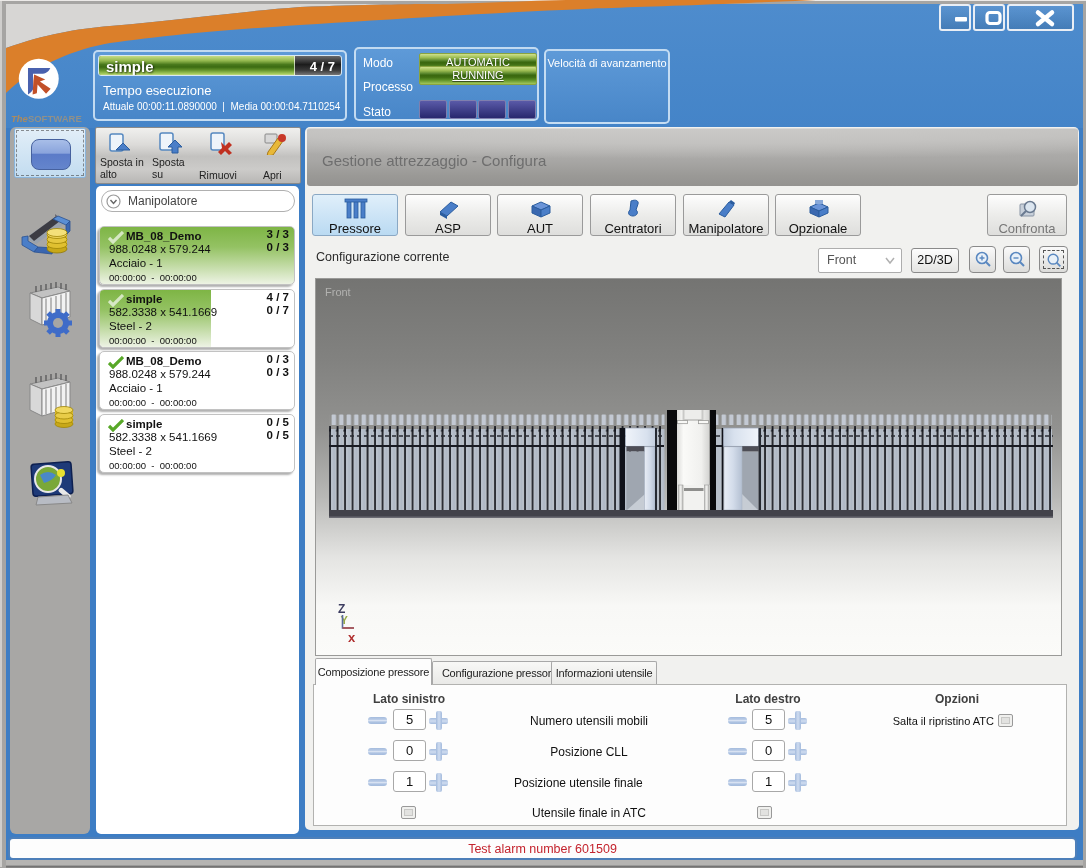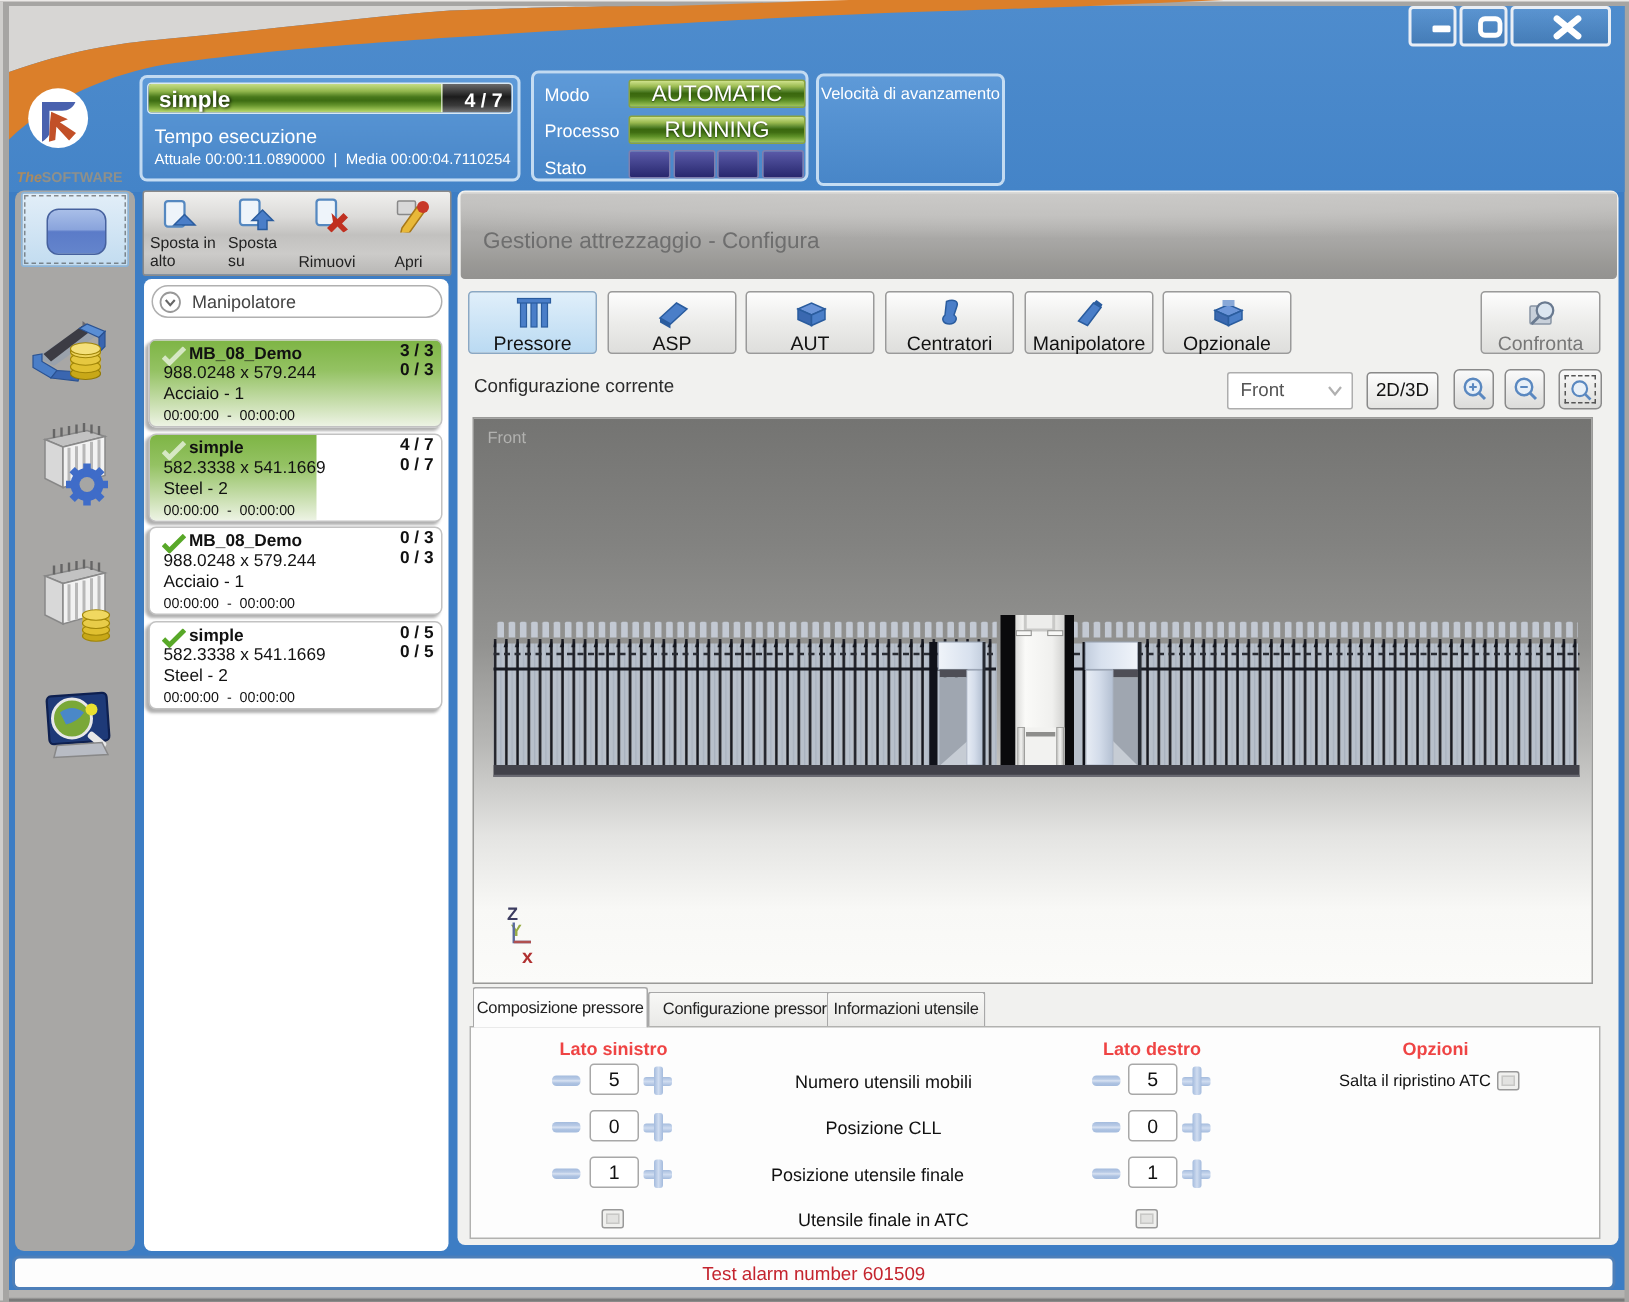--- a/index.html
+++ b/index.html
@@ -22,7 +22,7 @@
 
 #p2 { left:348px; top:43px; width:185px; height:74px; }
 .hlabel { color:#fff; font-size:12px; }
-.greenbtn { left:63px; width:118px; height:19px; border-radius:2px; border:1px solid #8aa33f; background:linear-gradient(180deg,#cfe28c 0%,#9aba50 22%,#54822a 40%,#3a680e 48%,#3f6d12 60%,#5c8f26 76%,#a3c85c 100%); color:#fff; font-size:15px; text-align:center; line-height:17px; text-shadow:0 1px 1px rgba(0,0,0,.5); }
+.greenbtn { left:63px; width:118px; height:19px; border-radius:2px; border:1px solid #8aa33f; background:linear-gradient(180deg,#cfe28c 0%,#9aba50 22%,#54822a 40%,#3a680e 48%,#3f6d12 60%,#5c8f26 76%,#a3c85c 100%); color:#fff; font-size:11px; text-align:center; line-height:17px; text-shadow:0 1px 1px rgba(0,0,0,.5); }
 .statosq { top:51px; width:28px; height:19px; border-radius:2px; border:1px solid #7f7fae; background:linear-gradient(180deg,#5a5aa8,#28286e); }
 
 #p3 { left:538px; top:45px; width:126px; height:75px; }

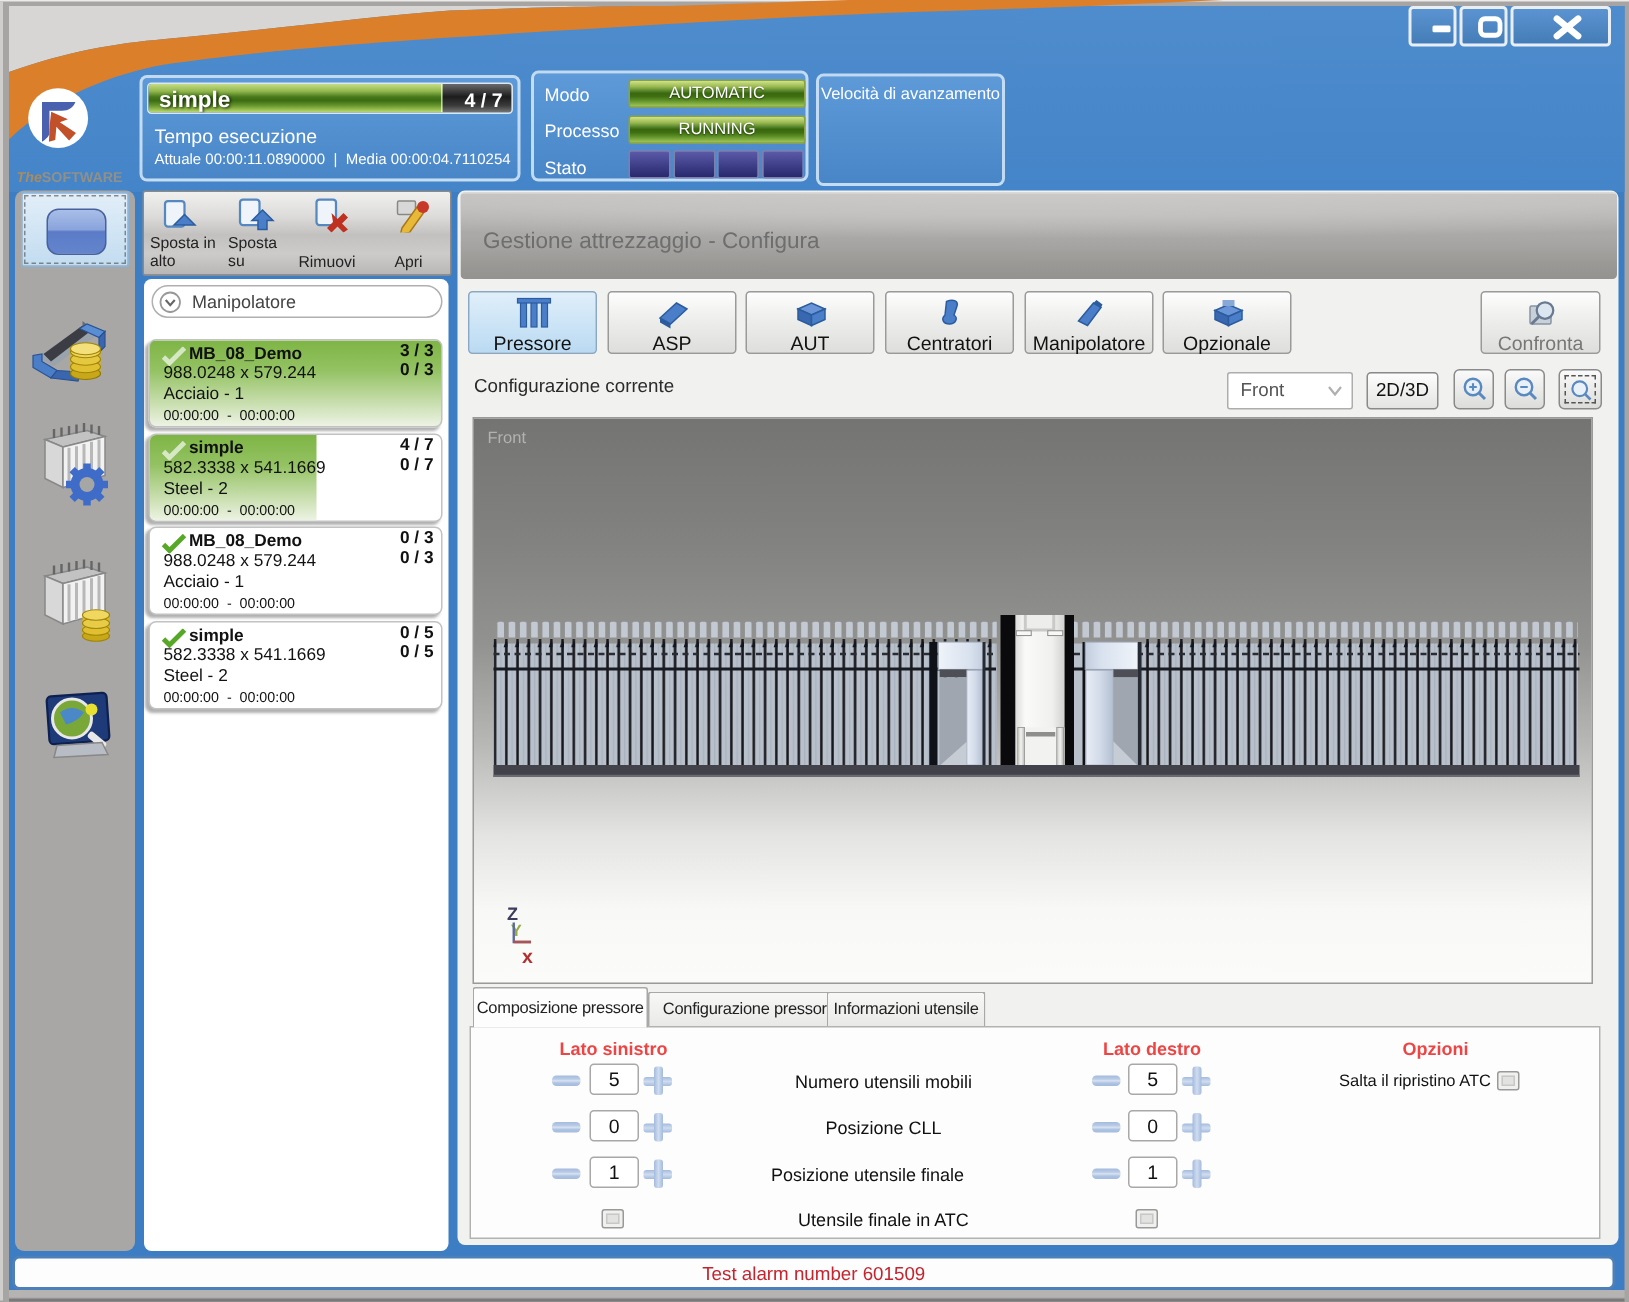--- a/index.html
+++ b/index.html
@@ -114,7 +114,7 @@
       <div class="abs hlabel" style="left:7px;top:31px;">Processo</div>
       <div class="abs hlabel" style="left:7px;top:56px;">Stato</div>
       <div class="abs greenbtn" style="top:3.5px;">AUTOMATIC</div>
-      <div class="abs greenbtn" style="top:28px;">RUNNING</div>
+      <div class="abs greenbtn" style="top:17px;text-decoration:underline;">RUNNING</div>
       <div class="abs statosq" style="left:63px;"></div>
       <div class="abs statosq" style="left:93px;"></div>
       <div class="abs statosq" style="left:122px;"></div>

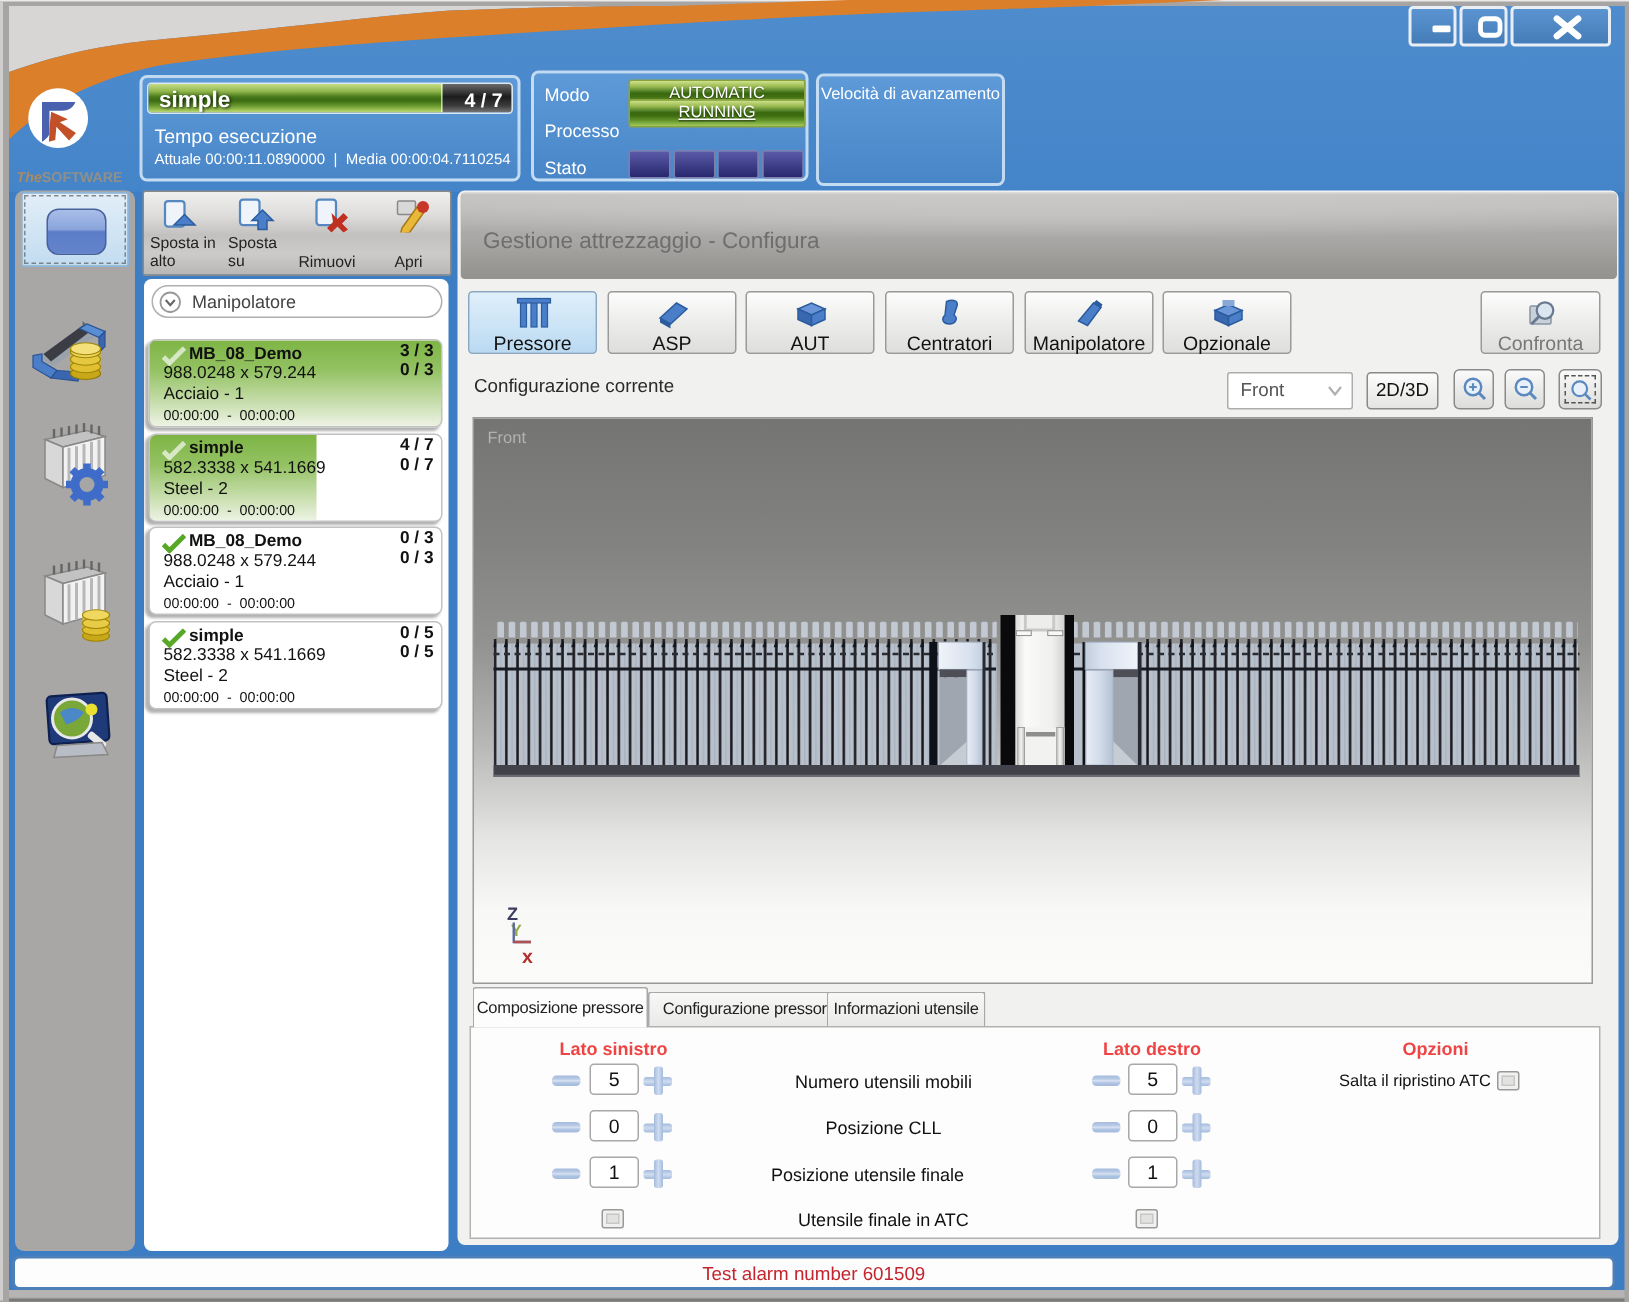--- a/index.html
+++ b/index.html
@@ -67,7 +67,7 @@
 .btab { top:534px; height:23px; border:1px solid #a8a8a8; border-bottom:none; border-radius:2px 2px 0 0; background:linear-gradient(180deg,#f8f8f6,#e9e9e7); font-size:11px; letter-spacing:-0.2px; color:#222; text-align:center; line-height:22px; white-space:nowrap; overflow:hidden; }
 .btab.active { background:#fdfdfd; top:531px; height:27px; line-height:26px; z-index:3; }
 #form { left:8px; top:557px; width:754px; height:142px; border:1px solid #b2b2b0; background:#fdfdfd; }
-.fh { font-size:12px; font-weight:bold; color:#ef4444; }
+.fh { font-size:12px; font-weight:bold; color:#404040; }
 .minus { width:19px; height:7px; border-radius:3px; background:linear-gradient(180deg,#a4bbdd 0%,#b9cbe6 35%,#d8e2f2 50%,#aec3e2 72%,#a4bbdd 100%); }
 .nbox { width:33px; height:21px; border:1px solid #a8a8a8; border-radius:3px; background:#fff; font-size:13px; text-align:center; line-height:20px; color:#111; }
 .plus { width:19px; height:19px; }

